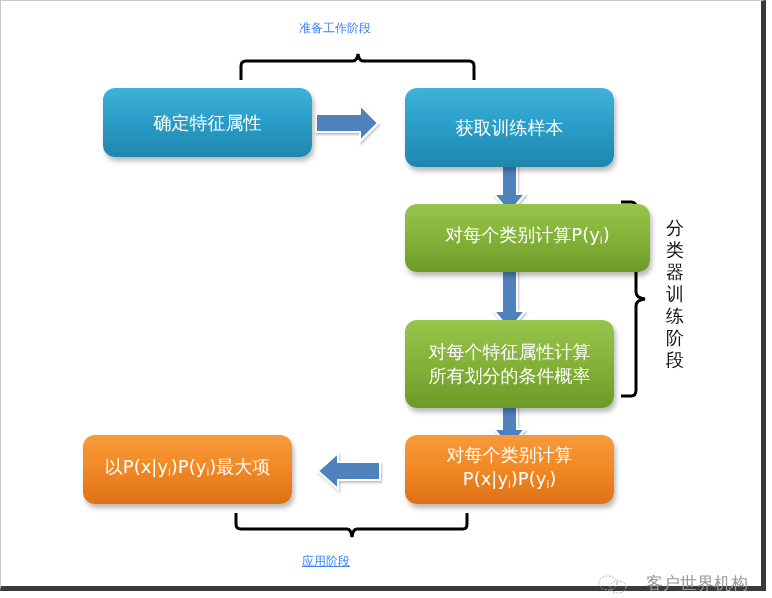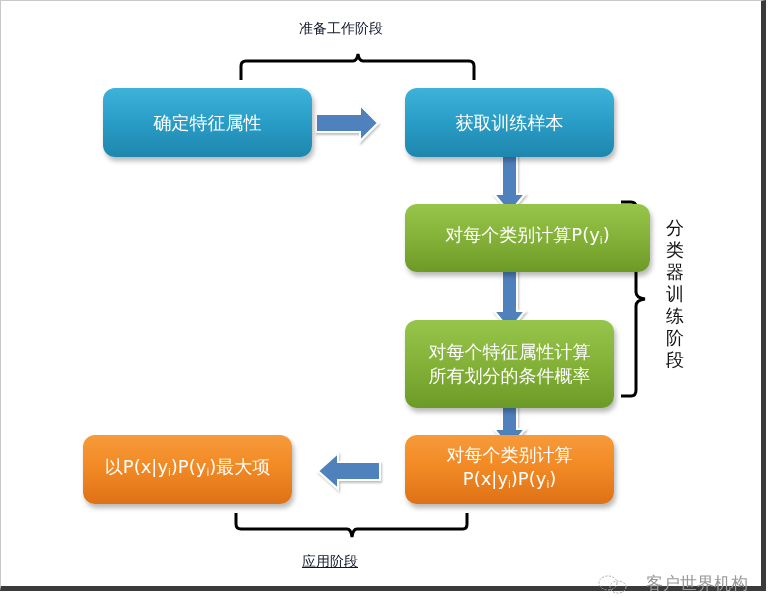--- a/index.html
+++ b/index.html
@@ -14,7 +14,7 @@
   .blue { background:linear-gradient(to bottom,#3eb2d8 0%,#2a9fc9 45%,#1f86ad 100%); }
   .green { background:linear-gradient(to bottom,#97c44a 0%,#86b43a 45%,#6c9a27 100%); }
   .orange { background:linear-gradient(to bottom,#f79a3a 0%,#f28a25 45%,#de7116 100%); }
-  .label { position:absolute; font-size:14px; color:#0f172a; }
+  .label { position:absolute; font-size:12px; color:#3b82f6; }
   .vlabel { position:absolute; font-size:18px; color:#111; width:22px; line-height:22px; text-align:center; }
   svg.overlay { position:absolute; left:0; top:0; }
   sub { font-size:10px; vertical-align:-3px; }

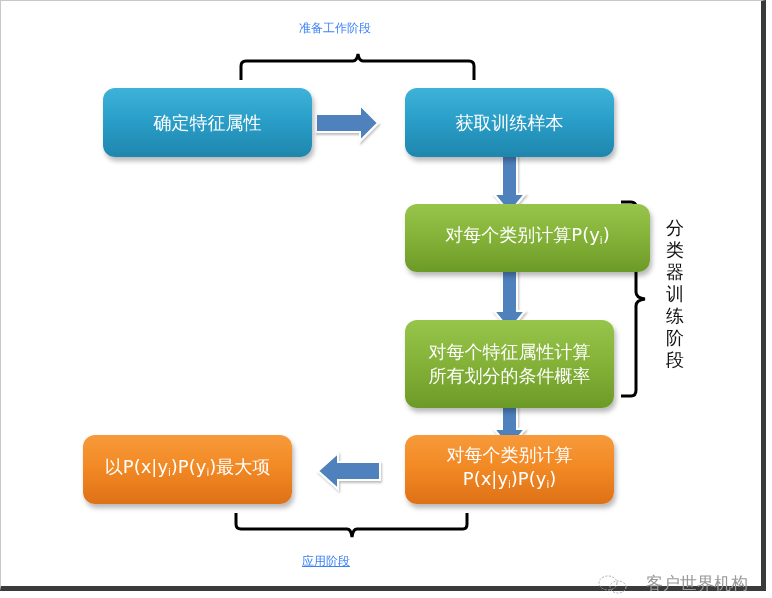--- a/index.html
+++ b/index.html
@@ -52,7 +52,7 @@
   <span>确定特征属性</span>
 </div>
 
-<div class="box blue" style="left:405px; top:88px; width:209px; height:69px;">
+<div class="box blue" style="left:405px; top:88px; width:209px; height:79px;">
   <span>获取训练样本</span>
 </div>
 

